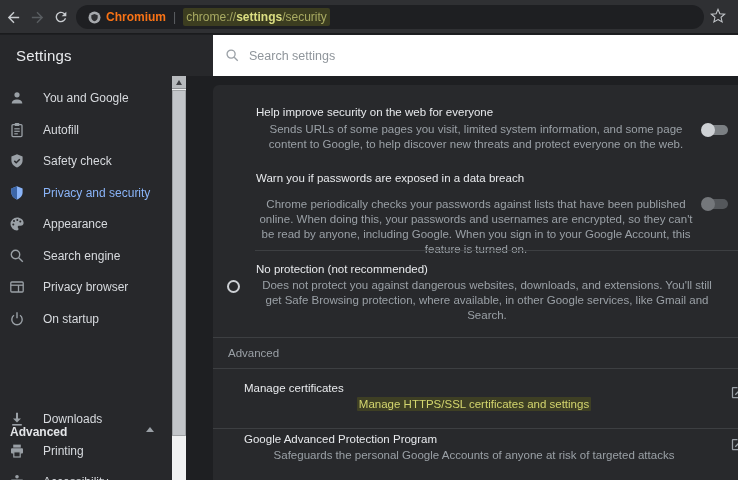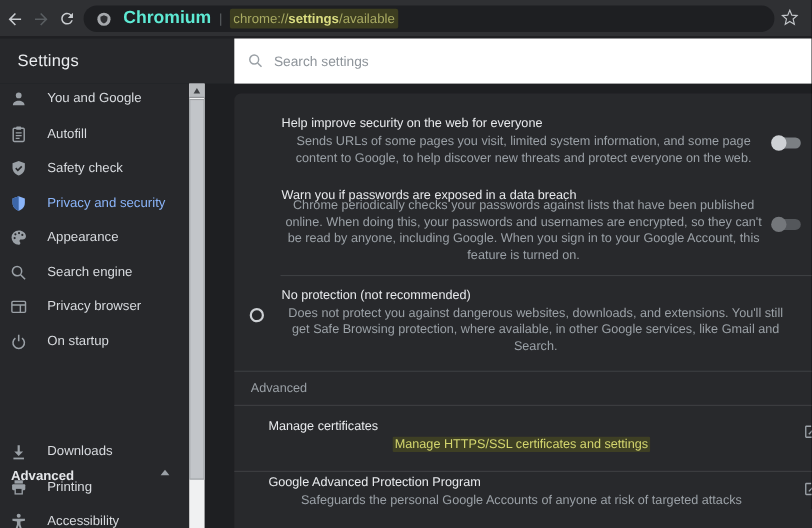--- a/index.html
+++ b/index.html
@@ -13,7 +13,7 @@
   .tb-btn svg { display:block; }
   .omnibox { position:absolute; left:76px; top:5px; width:628px; height:24px; background:#1e1f22; border-radius:12px; display:flex; align-items:center; }
   .ob-badge { margin-left:11px; width:15px; height:15px; }
-  .ob-product { margin-left:10px; font-size:16px; font-weight:700; color:#5eead4; }
+  .ob-product { margin-left:4px; font-size:12px; font-weight:700; color:#f97316; }
   .ob-sep { margin:0 7px; font-size:12px; color:#5c6064; }
   .url-hl { background:#3c3d20; border-radius:2px; padding:2px 3px; font-size:12px; white-space:nowrap; }
   .url-scheme, .url-path { color:#a8aa62; }

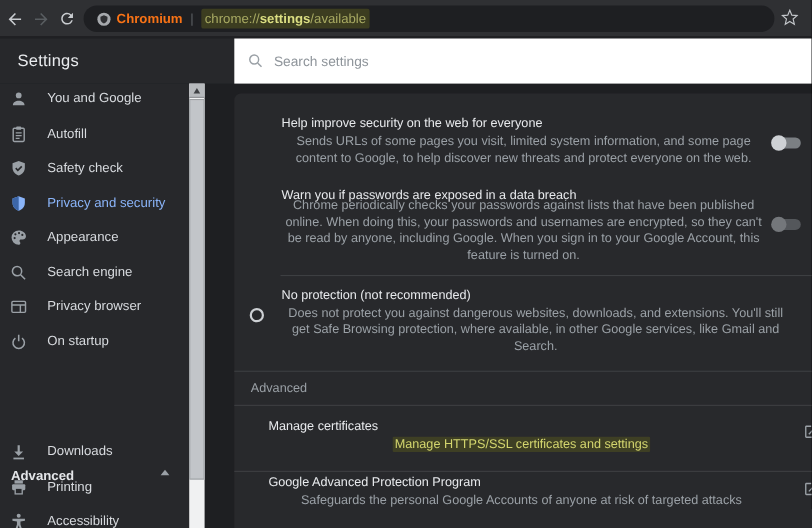--- a/index.html
+++ b/index.html
@@ -92,7 +92,7 @@
       </svg>
       <span class="ob-product">Chromium</span>
       <span class="ob-sep">|</span>
-      <span class="url-hl"><span class="url-scheme">chrome://</span><span class="url-host">settings</span><span class="url-path">/available</span></span>
+      <span class="url-hl"><span class="url-scheme">chrome://</span><span class="url-host">settings</span><span class="url-path">/security</span></span>
     </div>
 
     <div class="star">

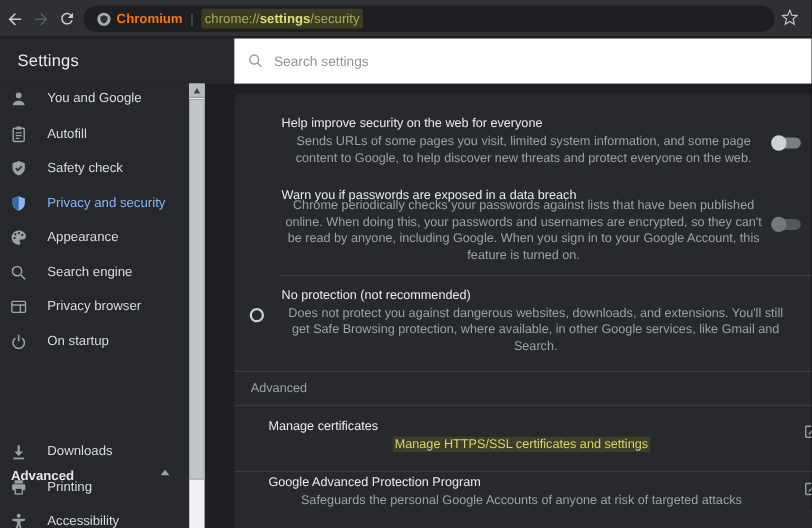--- a/index.html
+++ b/index.html
@@ -29,7 +29,7 @@
 
   
   .sidebar { position:absolute; left:0; top:76px; width:172px; height:404px; background:#27282b; }
-  .nav-item { position:absolute; left:0; width:172px; height:31px; display:flex; align-items:flex-start; cursor:pointer; }
+  .nav-item { position:absolute; left:0; width:172px; height:31px; display:flex; align-items:center; cursor:pointer; }
   .nav-ic { width:16px; height:16px; margin-left:9px; flex:none; }
   .nav-ic svg { display:block; }
   .nav-label { margin-left:18px; font-size:12px; font-weight:500; color:#d7dade; white-space:nowrap; }

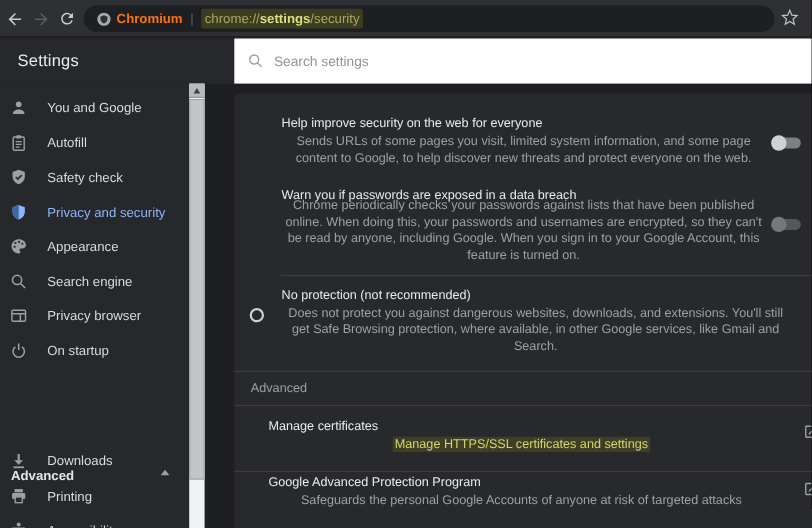--- a/index.html
+++ b/index.html
@@ -255,7 +255,7 @@
     </div>
 
     <div class="row-title" style="left:43px; top:87px">Warn you if passwords are exposed in a data breach</div>
-    <div class="row-desc" style="left:43px; top:95px; width:440px">Chrome periodically checks your passwords against lists that have been published online. When doing this, your passwords and usernames are encrypted, so they can't be read by anyone, including Google. When you sign in to your Google Account, this feature is turned on.</div>
+    <div class="row-desc" style="left:43px; top:112px; width:440px">Chrome periodically checks your passwords against lists that have been published online. When doing this, your passwords and usernames are encrypted, so they can't be read by anyone, including Google. When you sign in to your Google Account, this feature is turned on.</div>
     <div class="toggle disabled" style="left:488px; top:112px">
       <div class="track"></div>
       <div class="knob"></div>

